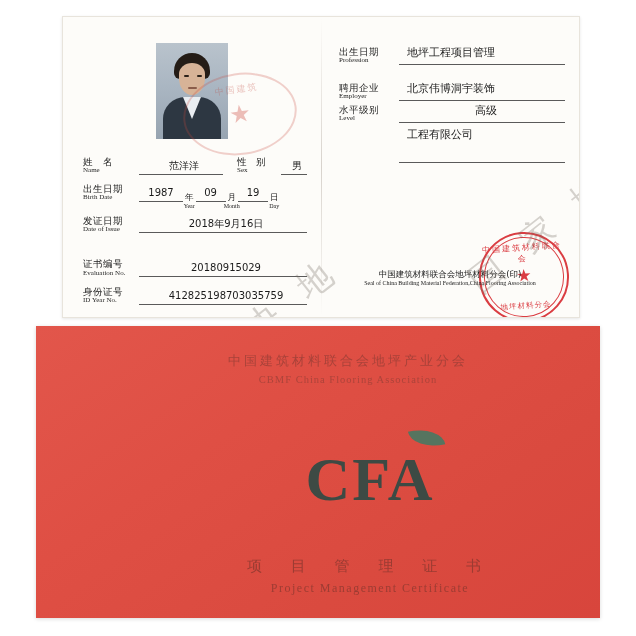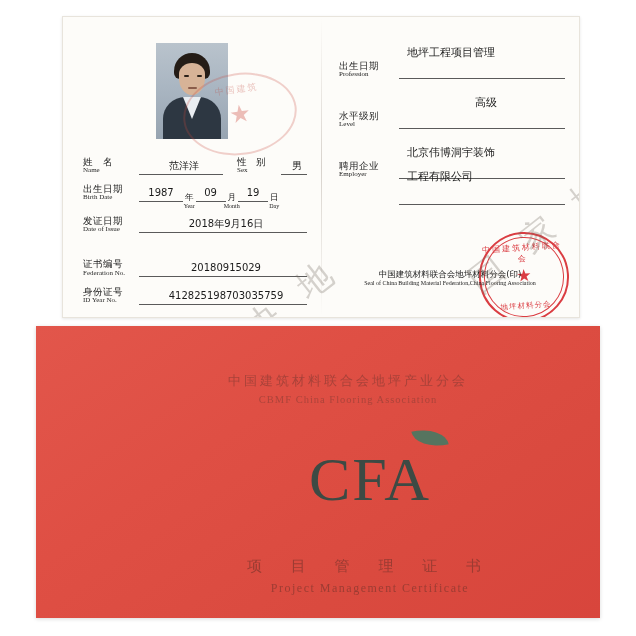--- a/index.html
+++ b/index.html
@@ -221,7 +221,7 @@
   .rval {
     flex: 1;
     border-bottom: 0.8px solid #5a5a5a;
-    padding: 0 0 18px 8px;
+    padding: 0 0 4px 8px;
     font-size: 11px;
     font-family: "DejaVu Sans", sans-serif;
     min-height: 15px;

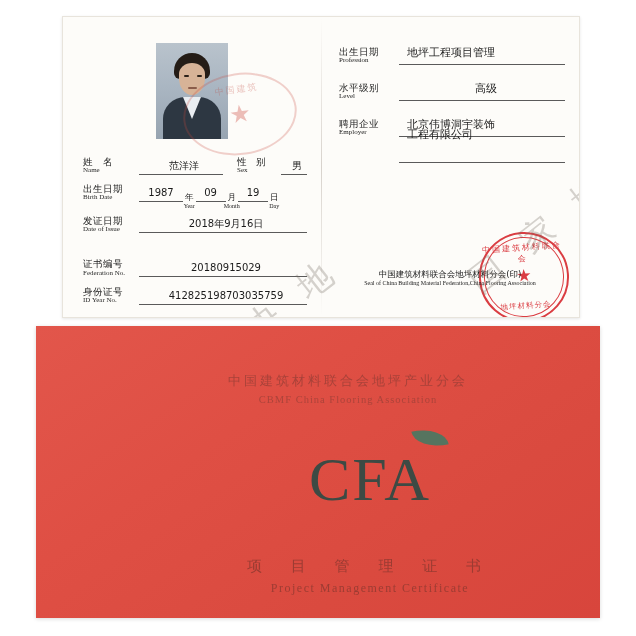--- a/index.html
+++ b/index.html
@@ -530,20 +530,20 @@
           <div class="rval">地坪工程项目管理</div>
         </div>
 
+        <div class="rrow" style="margin-bottom:2px;">
+          <div class="rlabel">
+            <span class="cn">聘用企业</span>
+            <span class="en">Employer</span>
+          </div>
+          <div class="rval">北京伟博洞宇装饰</div>
+        </div>
+
         <div class="rrow">
           <div class="rlabel">
             <span class="cn">水平级别</span>
             <span class="en">Level</span>
           </div>
           <div class="rval center">高级</div>
-        </div>
-
-        <div class="rrow" style="margin-bottom:2px;">
-          <div class="rlabel">
-            <span class="cn">聘用企业</span>
-            <span class="en">Employer</span>
-          </div>
-          <div class="rval">北京伟博洞宇装饰</div>
         </div>
         <div class="rrow2">
           <div class="rval2">工程有限公司</div>

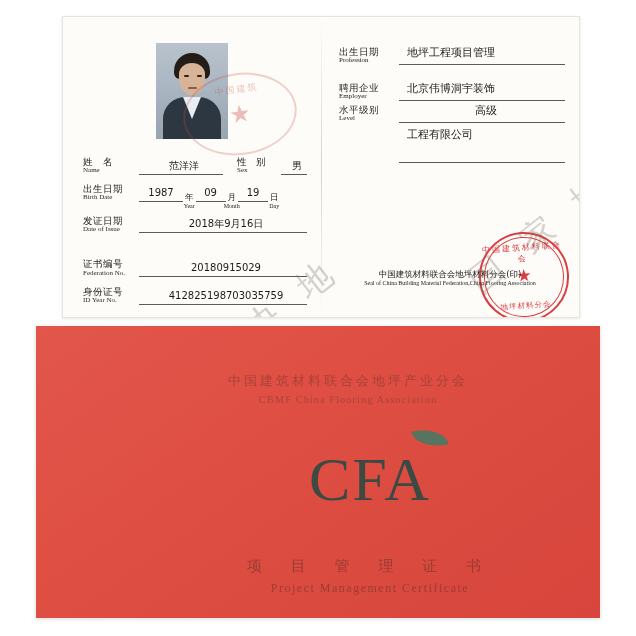--- a/index.html
+++ b/index.html
@@ -503,7 +503,7 @@
         <div class="frow" style="margin-top:26px;">
           <div class="flabel">
             <span class="cn">证书编号</span>
-            <span class="en">Federation No.</span>
+            <span class="en">Evaluation No.</span>
           </div>
           <div class="fval center">20180915029</div>
         </div>

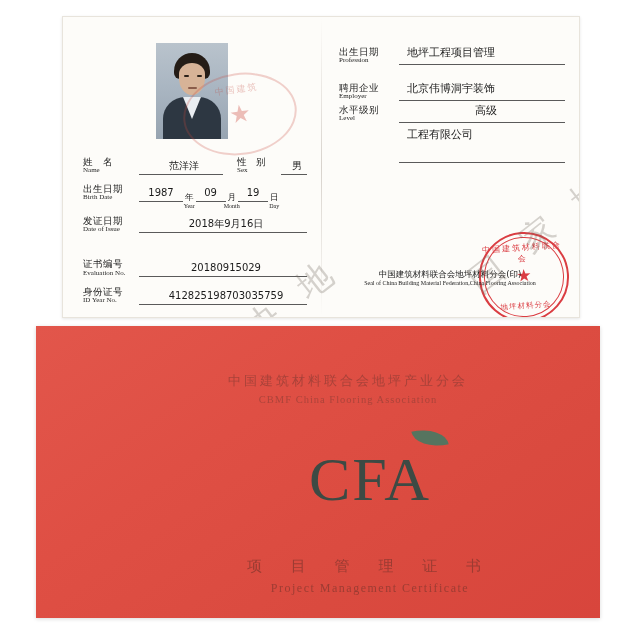--- a/index.html
+++ b/index.html
@@ -370,7 +370,6 @@
     transform: translateX(-50%);
     width: 420px;
     text-align: center;
-    margin-top: 20px;
   }
   .cover-assoc-cn {
     font-size: 13px;

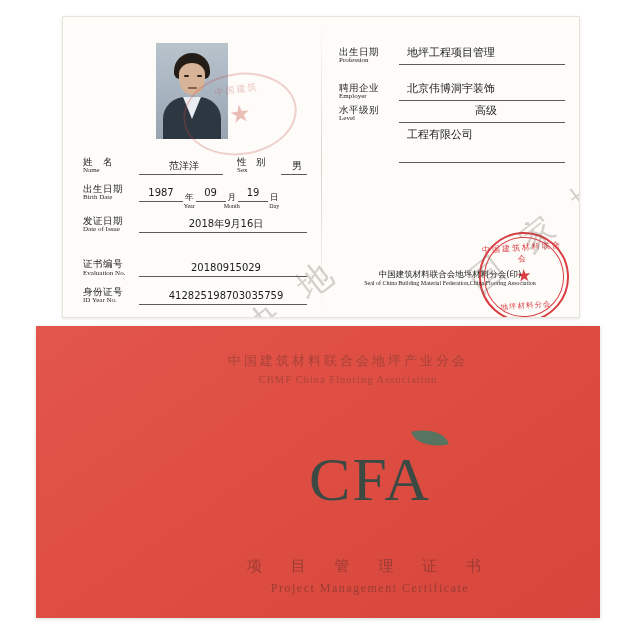--- a/index.html
+++ b/index.html
@@ -391,7 +391,7 @@
     top: 118px;
     transform: translateX(-50%);
     font-size: 62px;
-    font-weight: normal;
+    font-weight: bold;
     color: #3d4a44;
     letter-spacing: 2px;
     font-family: "Liberation Serif", serif;

